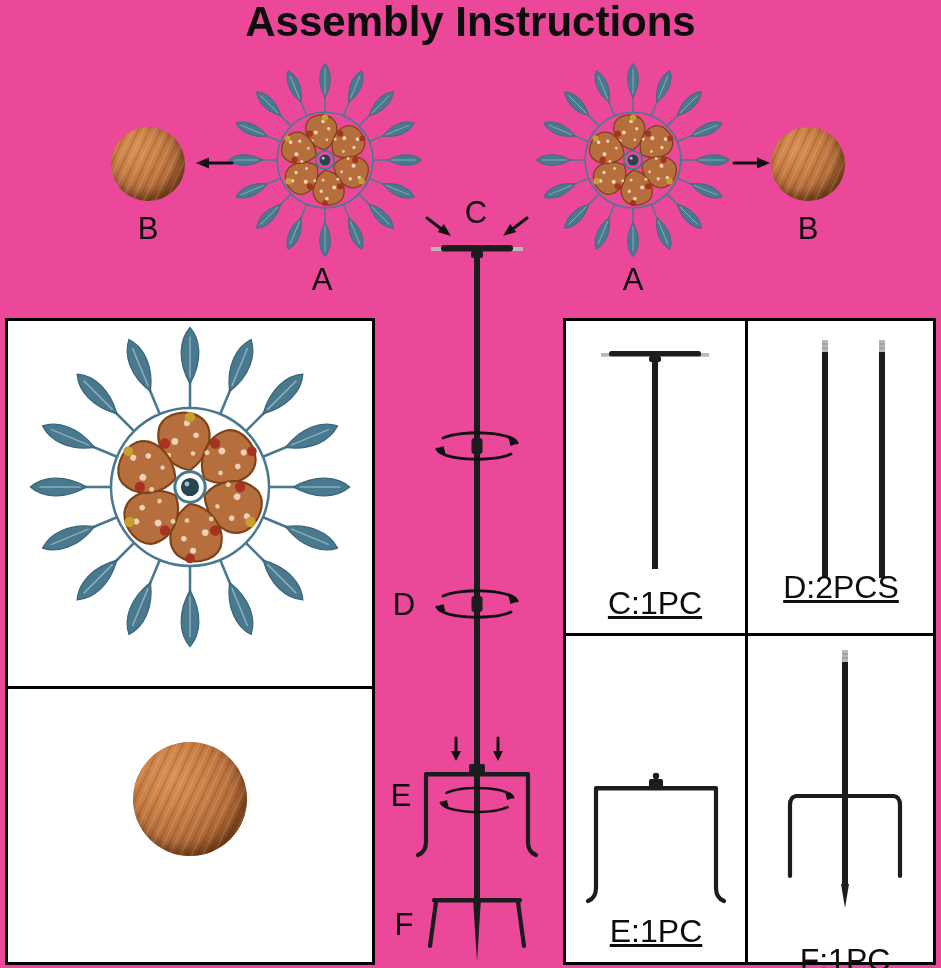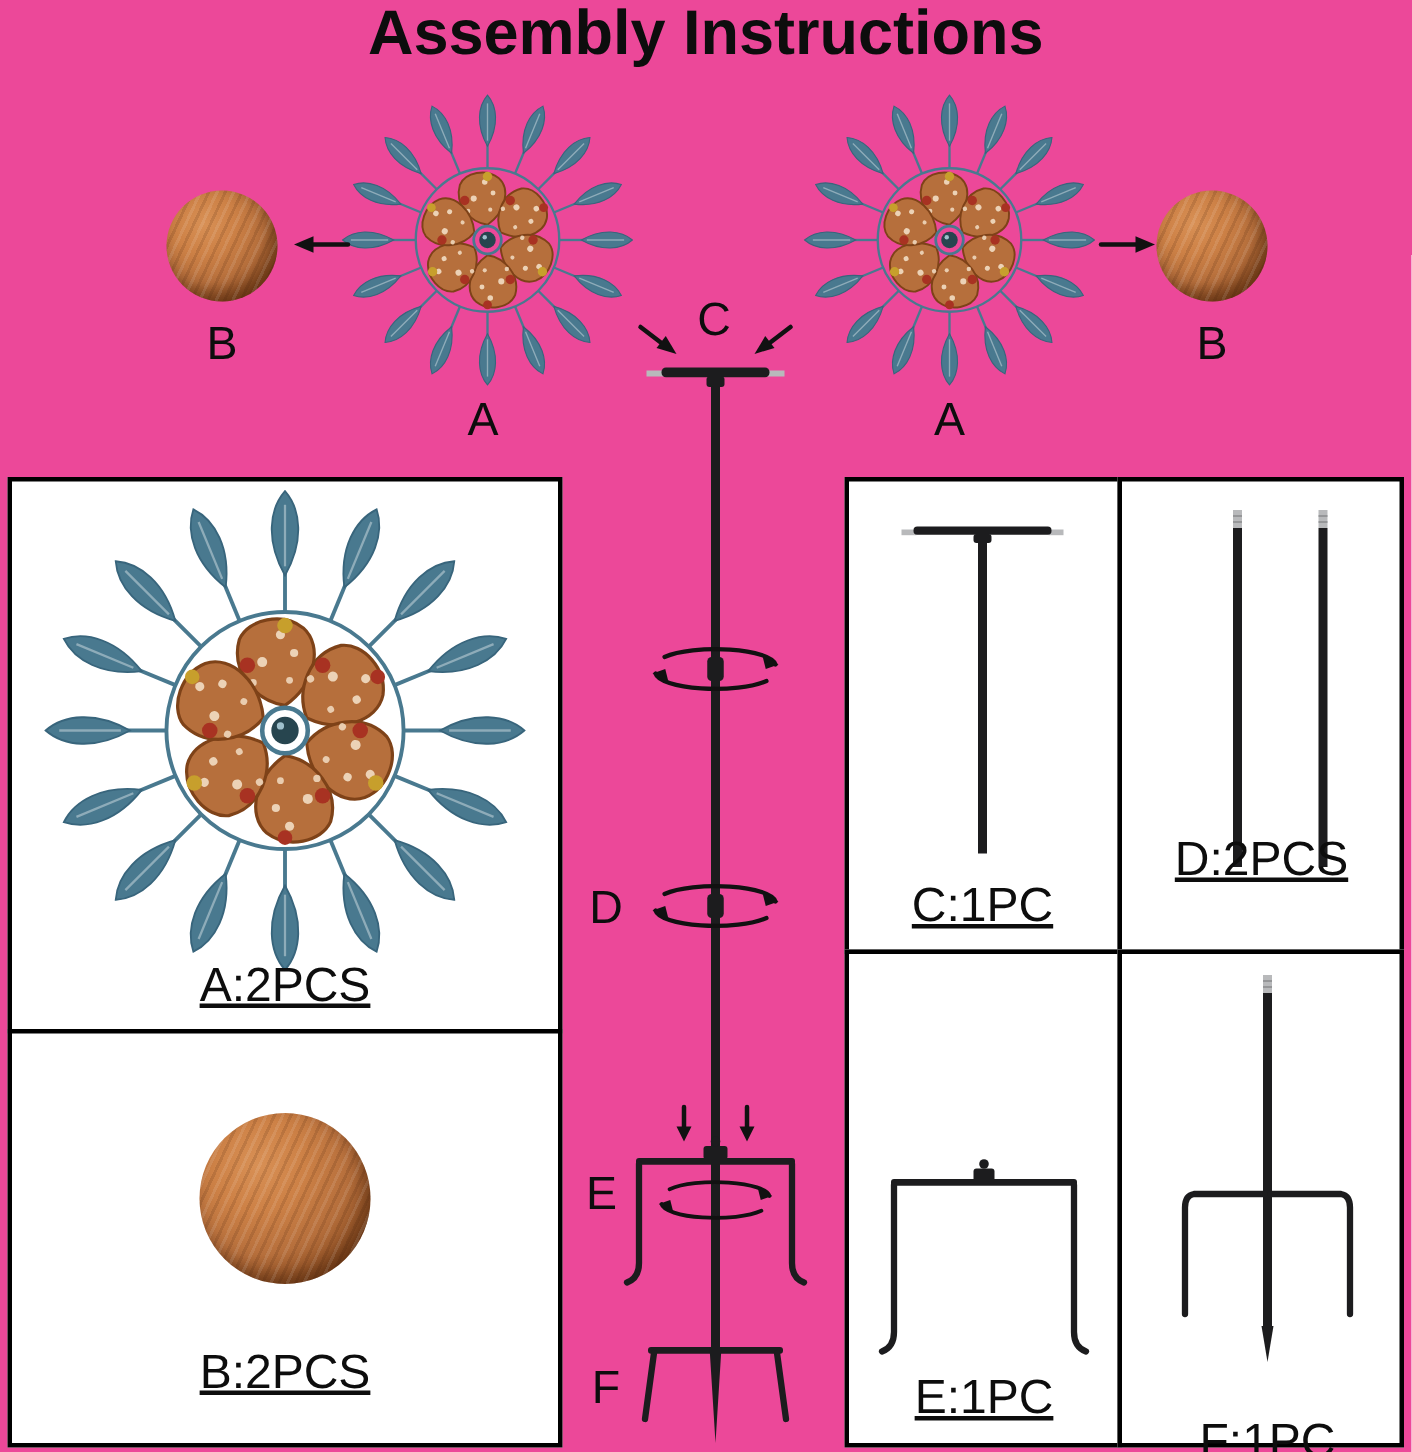--- a/index.html
+++ b/index.html
@@ -227,7 +227,7 @@
   <div class="part-lbl" style="left:190px; top:638px;">A:2PCS</div>
   <div class="part-lbl" style="left:190px; top:896px;">B:2PCS</div>
   <div class="part-lbl" style="left:655px; top:585px;">C:1PC</div>
-  <div class="part-lbl" style="left:841px; top:554px;">D:2PCS</div>
+  <div class="part-lbl" style="left:841px; top:569px;">D:2PCS</div>
   <div class="part-lbl" style="left:656px; top:913px;">E:1PC</div>
   <div class="part-lbl" style="left:845px; top:913px;margin-top:29px;">F:1PC</div>
 

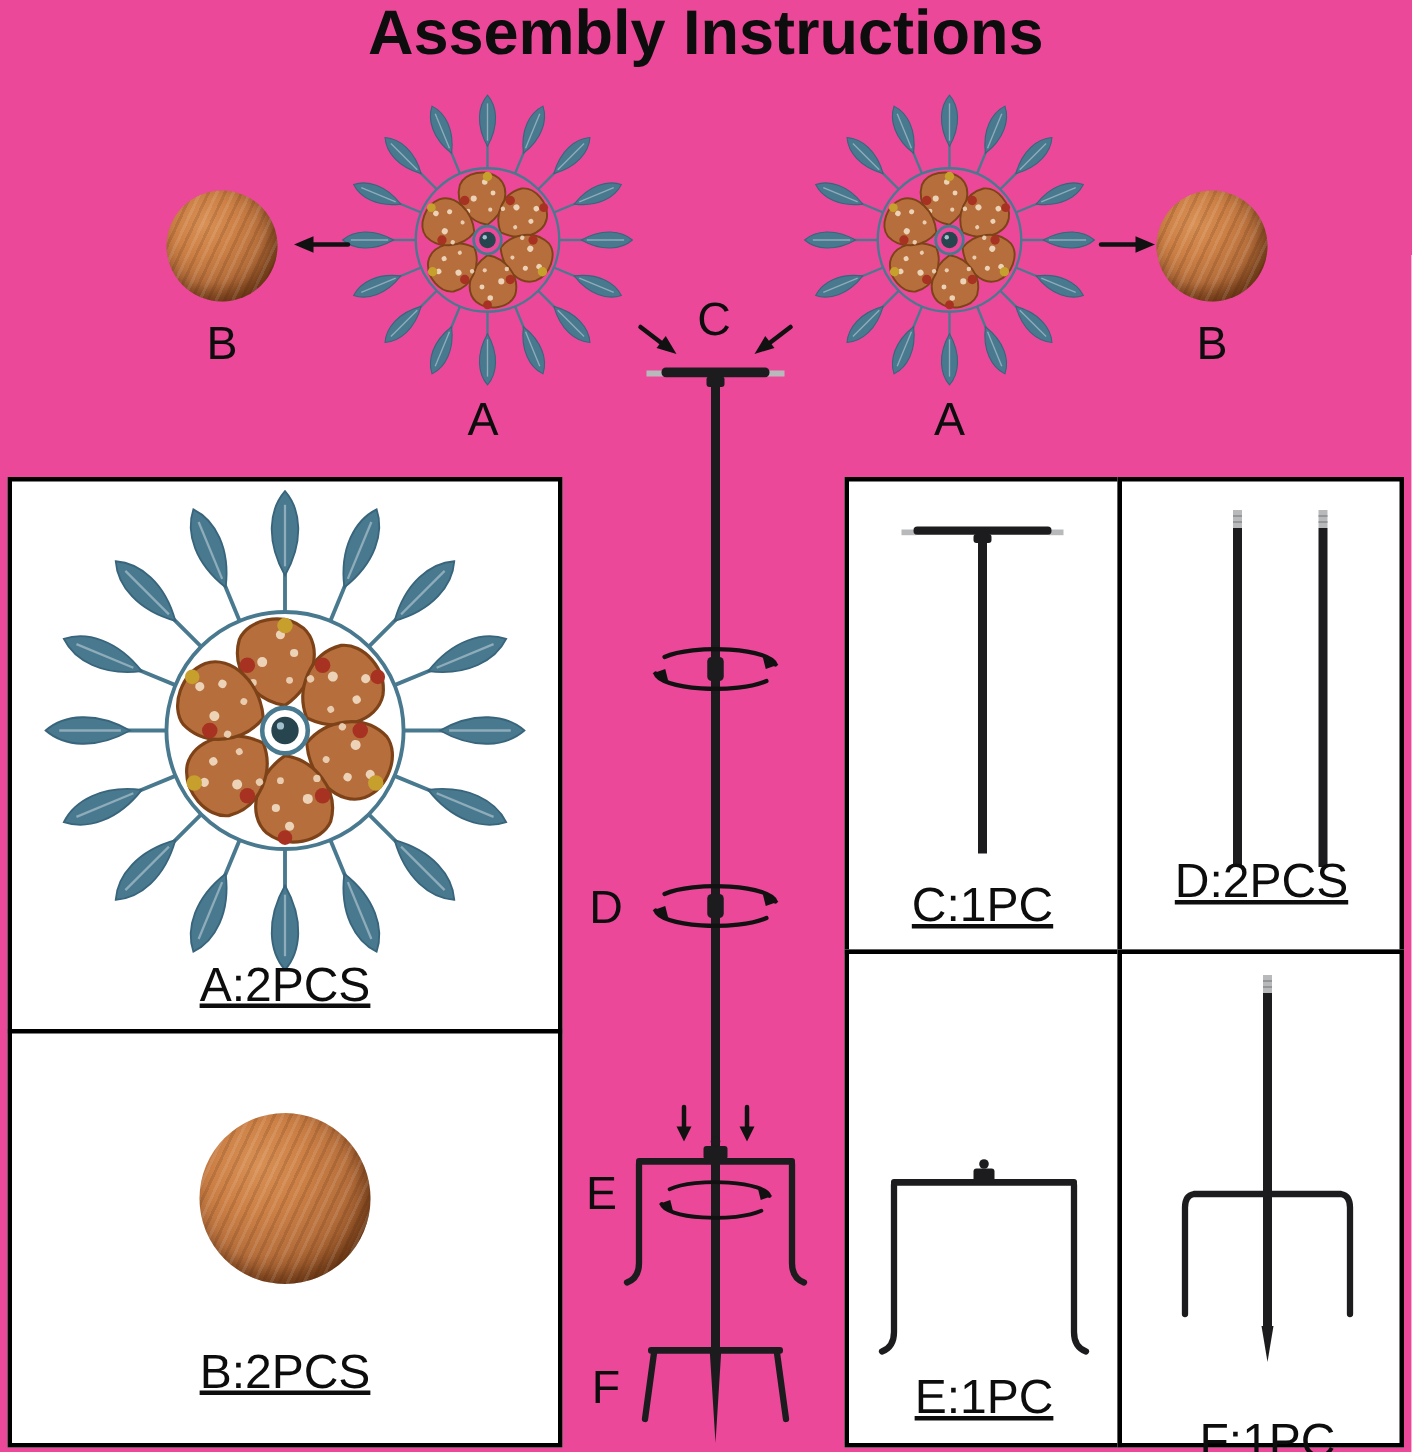--- a/index.html
+++ b/index.html
@@ -224,7 +224,6 @@
   <div class="lbl" style="left:401px; top:778px;">E</div>
   <div class="lbl" style="left:404px; top:907px;">F</div>
 
-  <div class="part-lbl" style="left:190px; top:638px;">A:2PCS</div>
   <div class="part-lbl" style="left:190px; top:896px;">B:2PCS</div>
   <div class="part-lbl" style="left:655px; top:585px;">C:1PC</div>
   <div class="part-lbl" style="left:841px; top:569px;">D:2PCS</div>

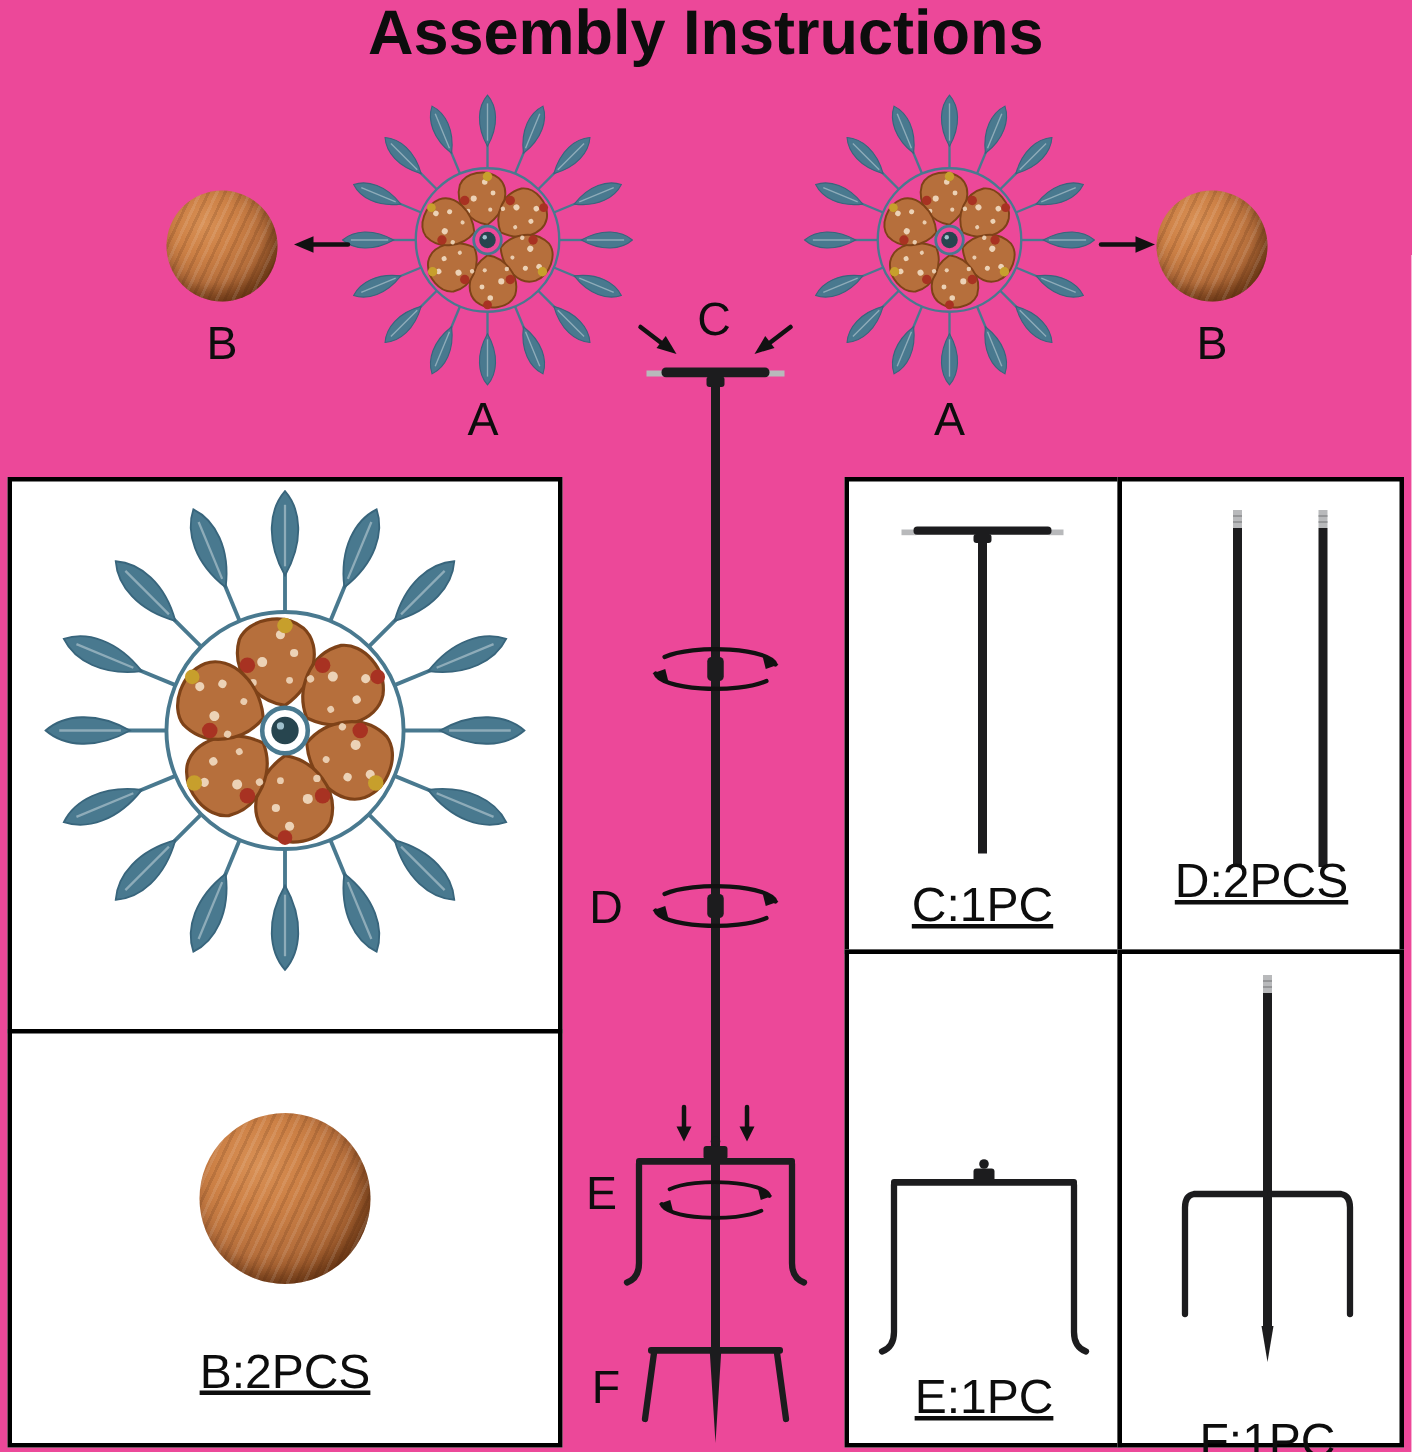--- a/index.html
+++ b/index.html
@@ -224,7 +224,6 @@
   <div class="lbl" style="left:401px; top:778px;">E</div>
   <div class="lbl" style="left:404px; top:907px;">F</div>
 
-  <div class="part-lbl" style="left:190px; top:896px;">B:2PCS</div>
   <div class="part-lbl" style="left:655px; top:585px;">C:1PC</div>
   <div class="part-lbl" style="left:841px; top:569px;">D:2PCS</div>
   <div class="part-lbl" style="left:656px; top:913px;">E:1PC</div>

